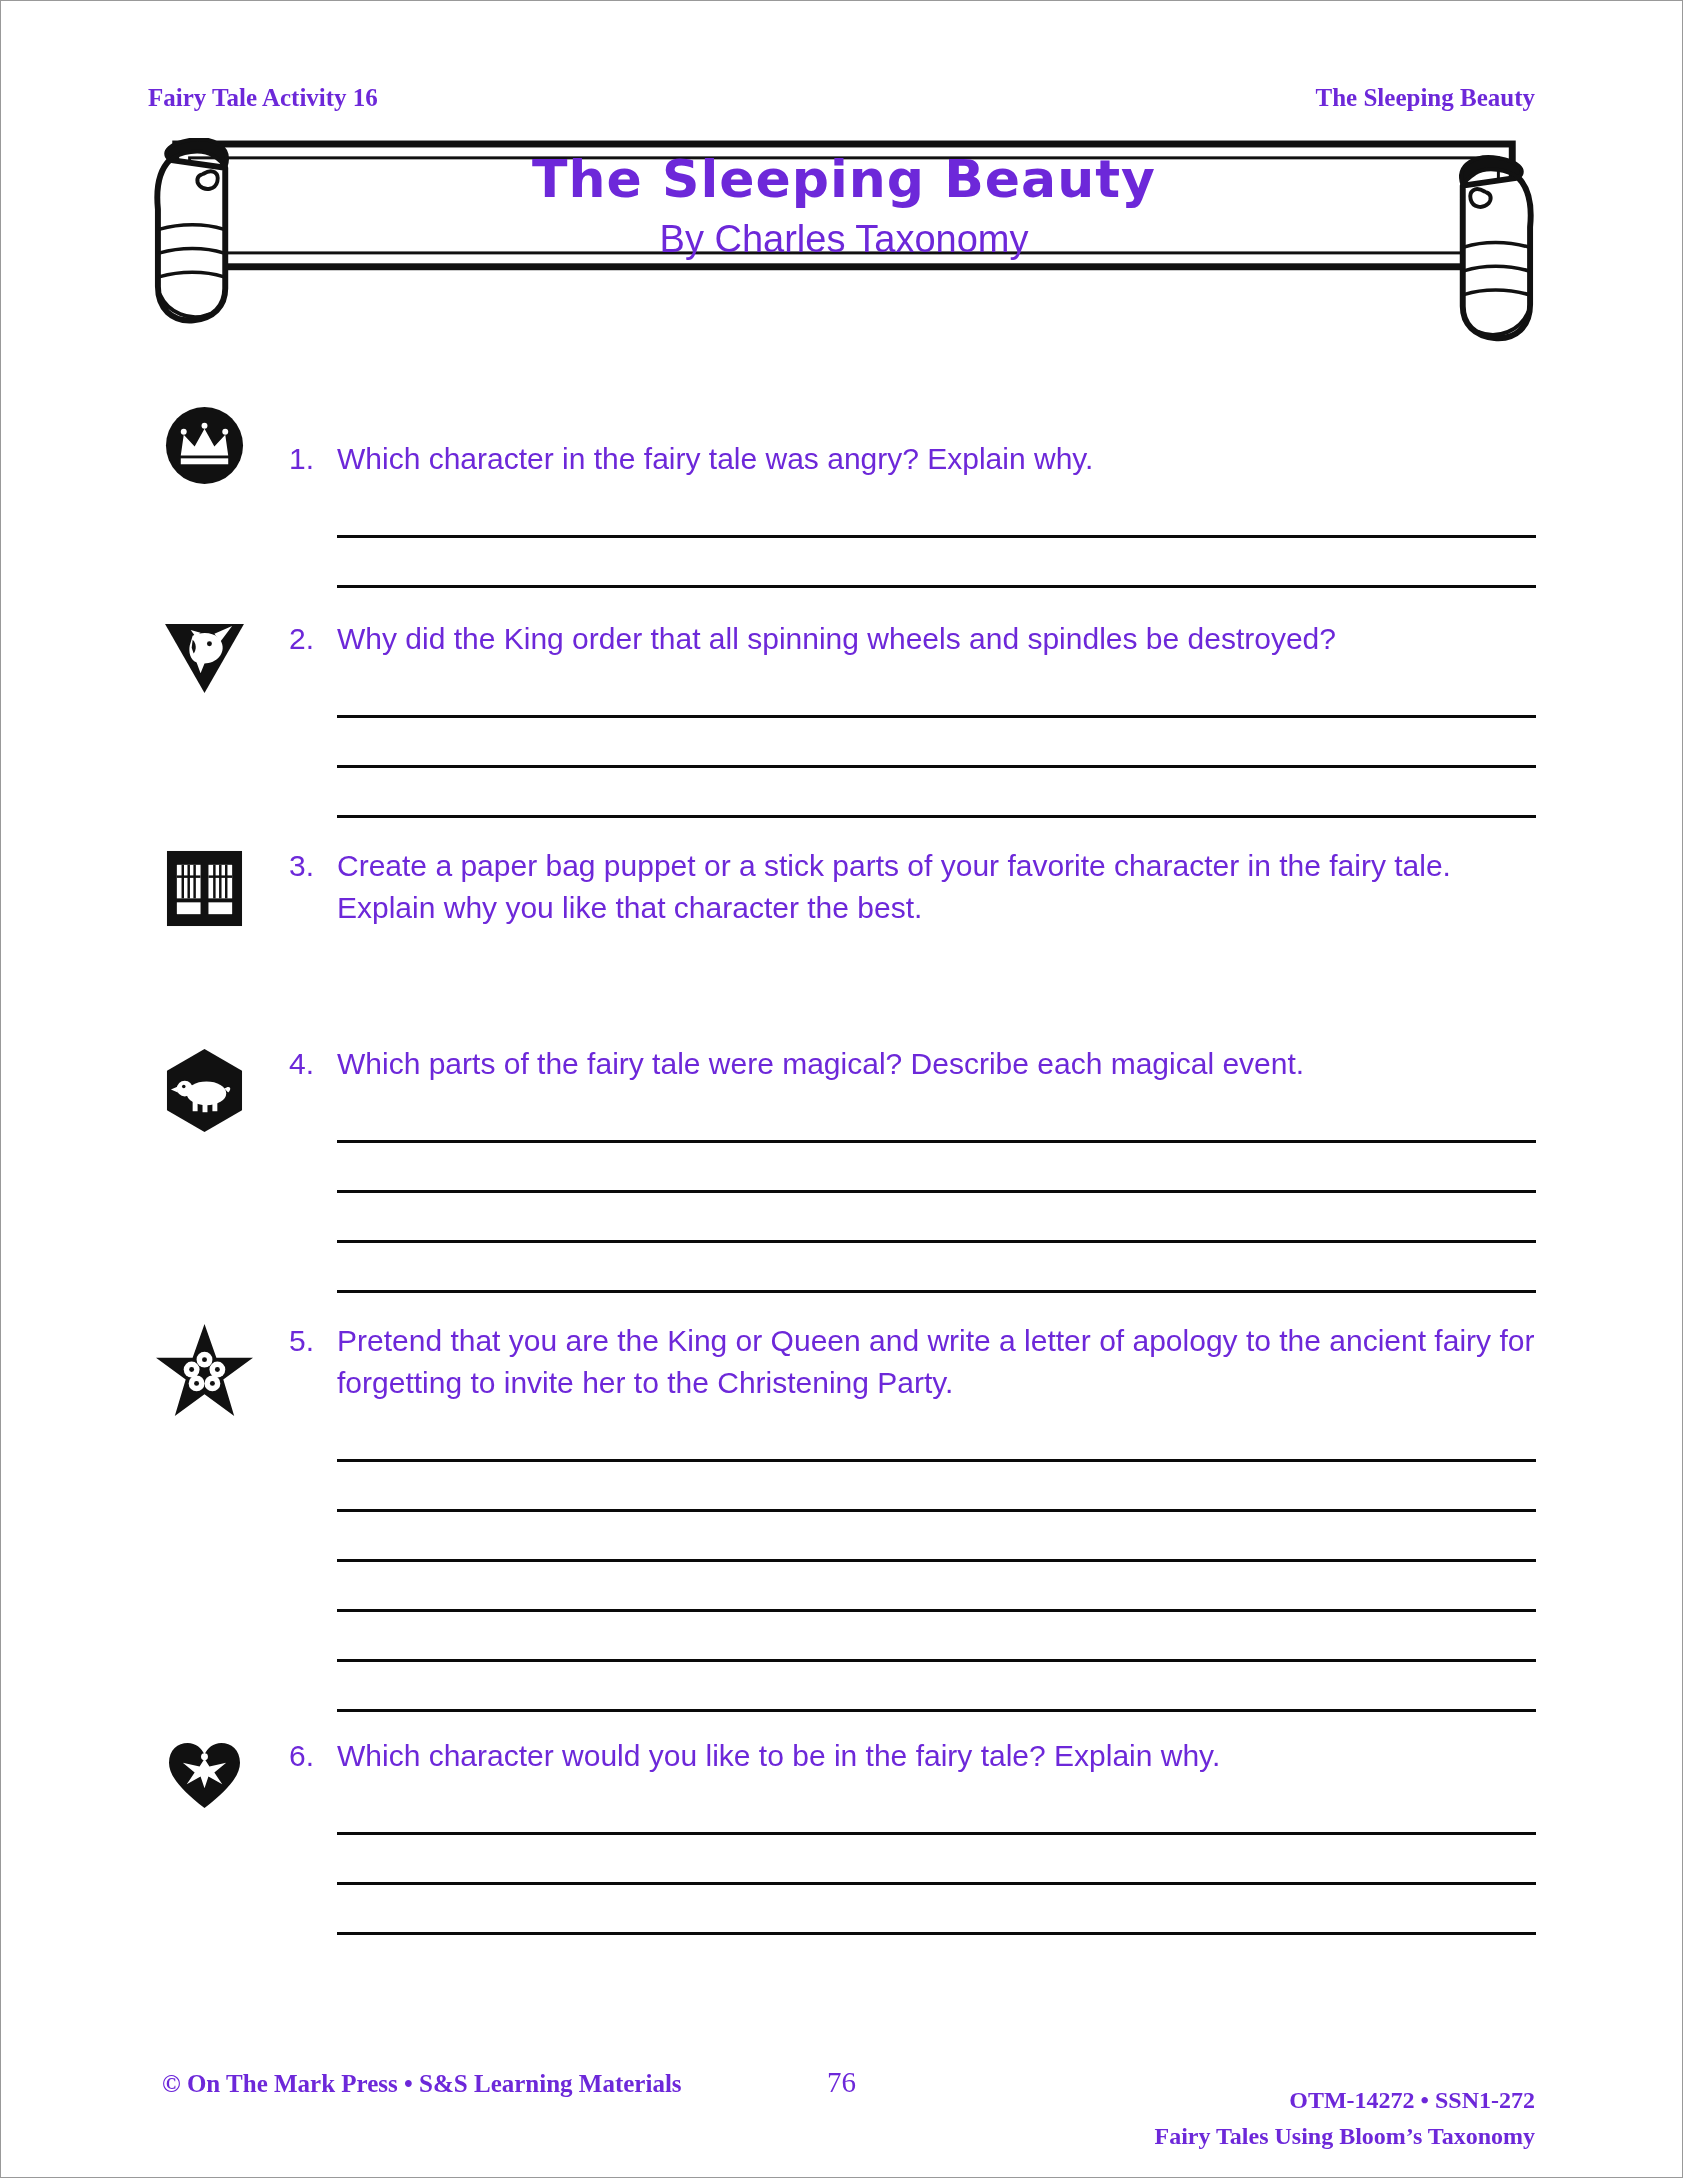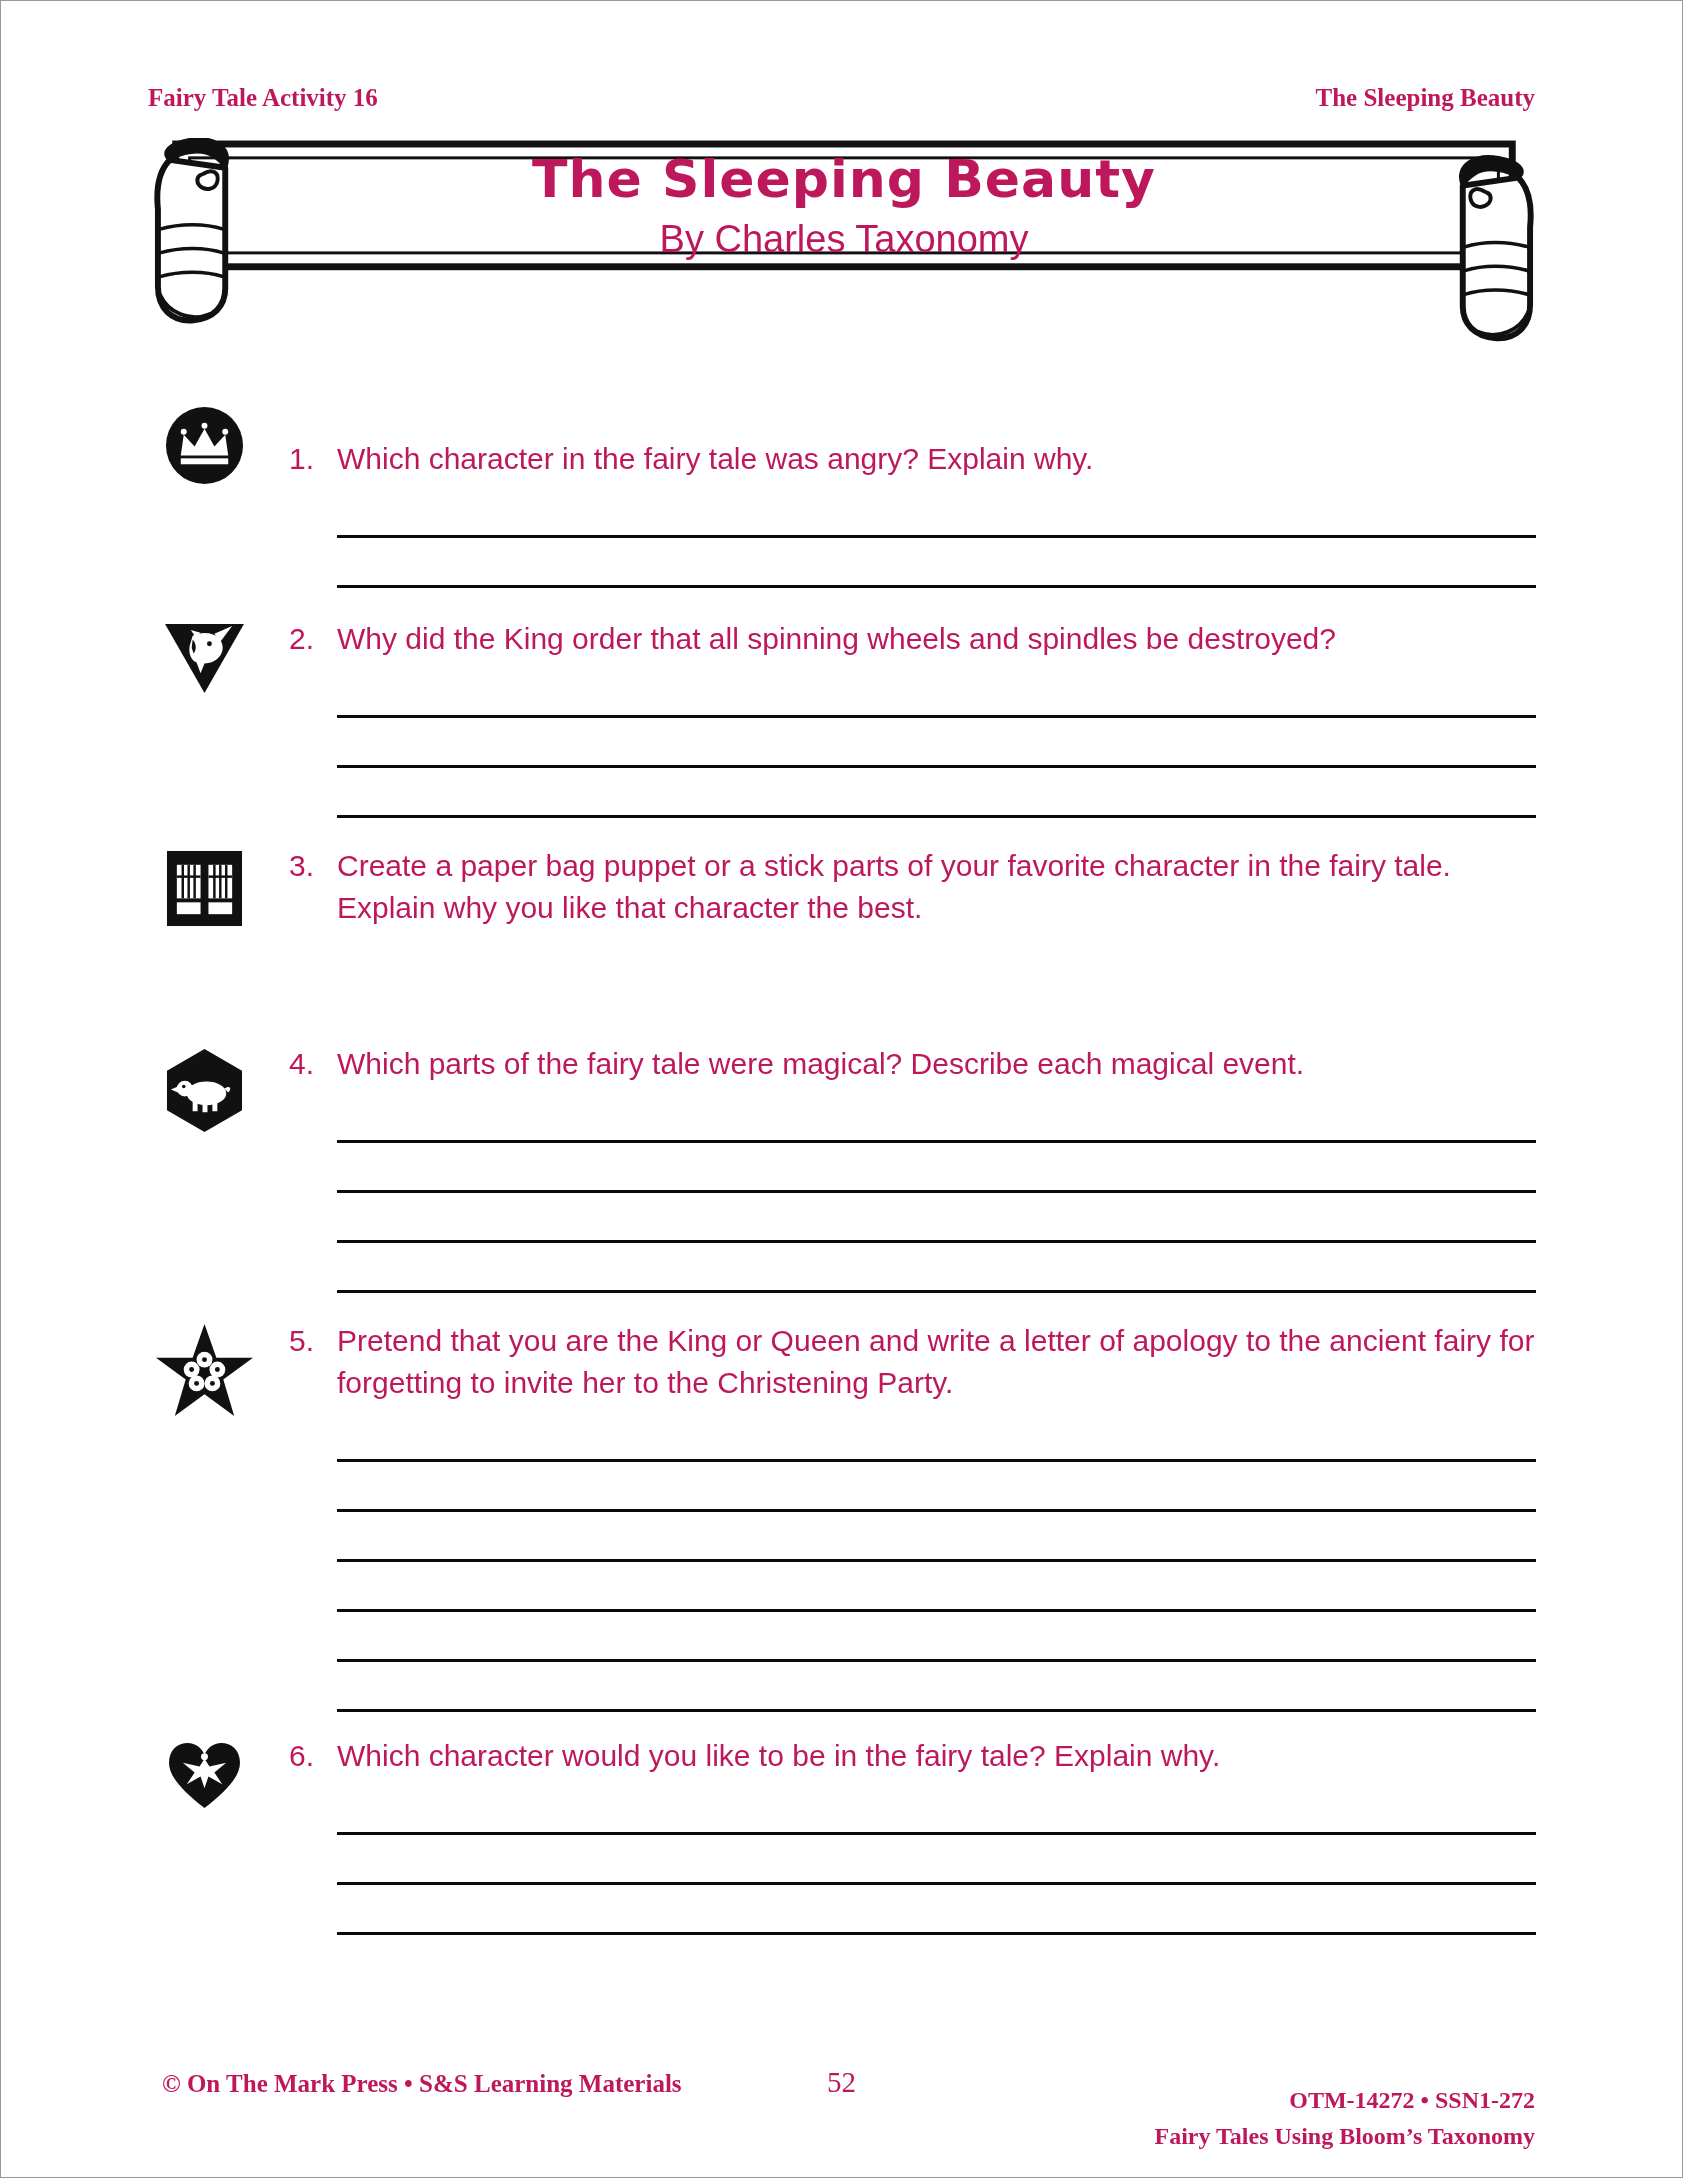--- a/index.html
+++ b/index.html
@@ -10,7 +10,7 @@
     width: 1683px;
     height: 2178px;
     background: #ffffff;
-    color: #be185d;
+    color: #6d28d9;
     font-family: "Liberation Sans", sans-serif;
     border: 1px solid #999;
     overflow: hidden;

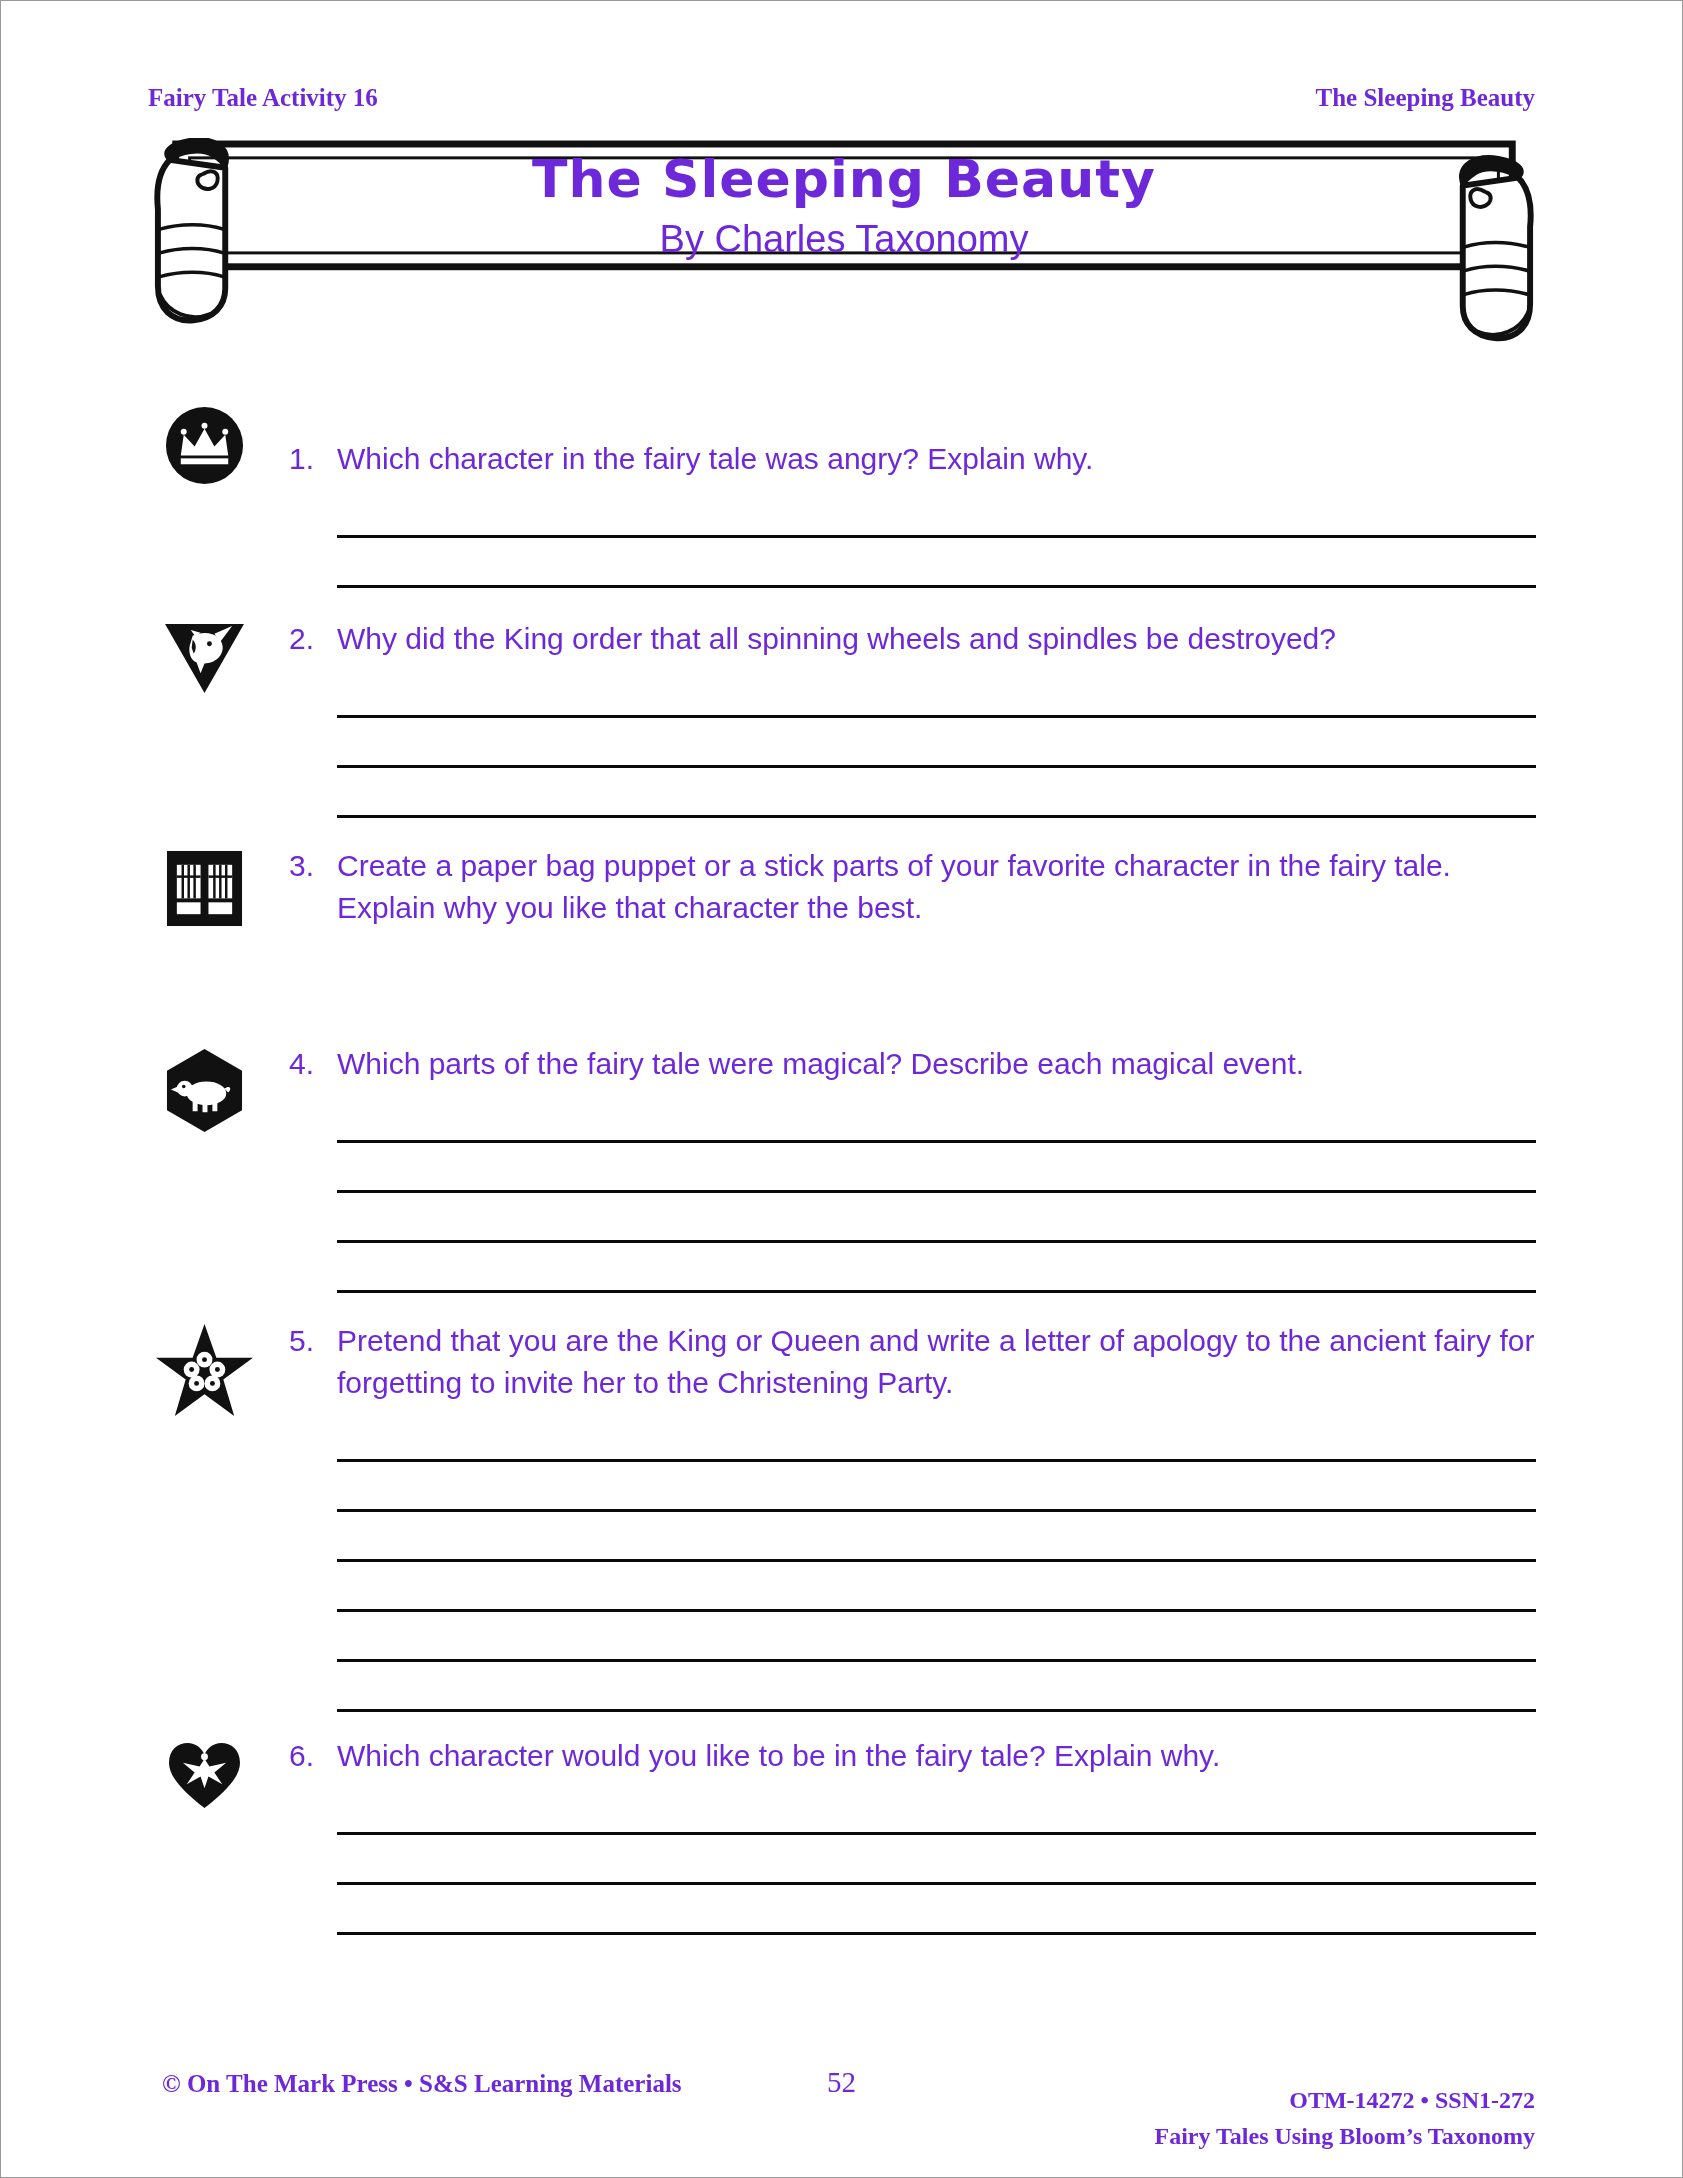--- a/index.html
+++ b/index.html
@@ -295,7 +295,7 @@
   </div>
 
   <div class="footer-left">© On The Mark Press • S&amp;S Learning Materials</div>
-  <div class="page-number">52</div>
+  <div class="page-number">76</div>
   <div class="footer-right">
     <div>OTM-14272 • SSN1-272</div>
     <div>Fairy Tales Using Bloom’s Taxonomy</div>

